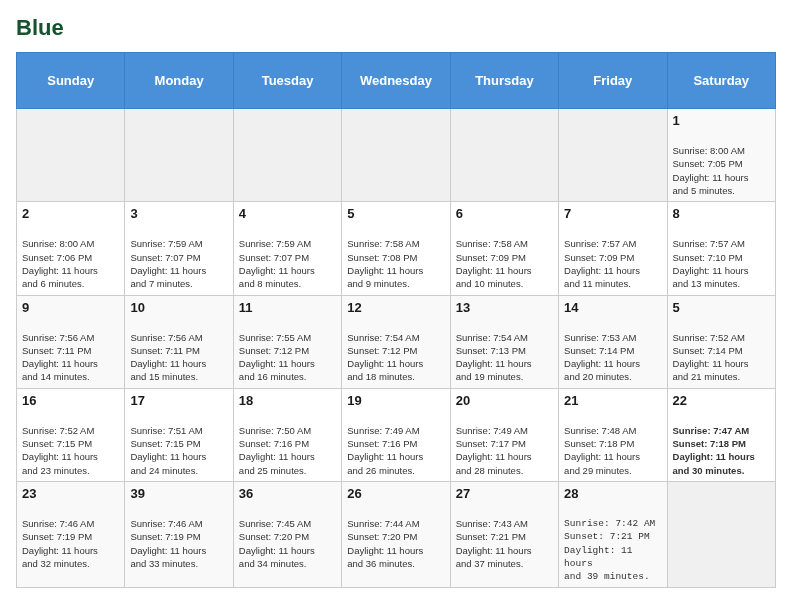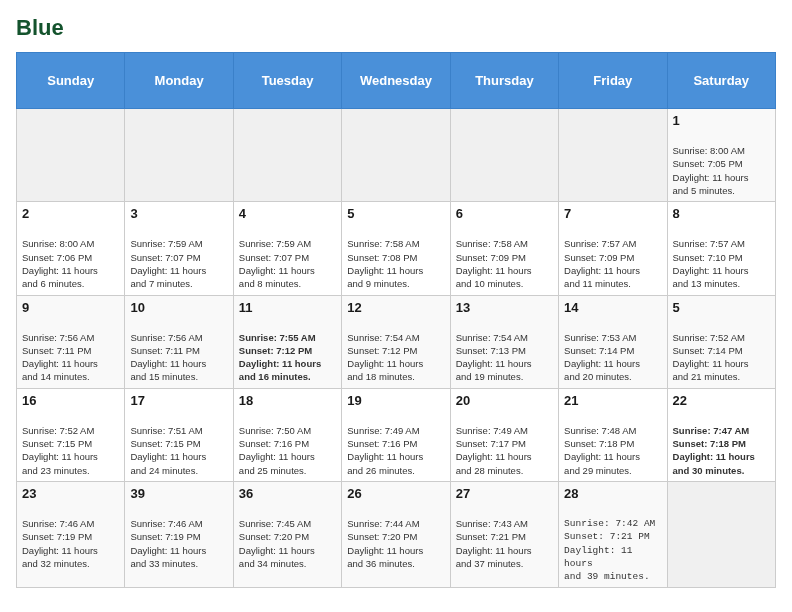--- a/index.html
+++ b/index.html
@@ -200,7 +200,7 @@
         </td>
         <td>
           <span class="day-num">11</span>
-          <div class="day-info" style="white-space: pre-line; font-weight: bold;">Sunrise: 7:55 AM
+          <div class="day-info" style="white-space: pre-line;">Sunrise: 7:55 AM
 Sunset: 7:12 PM
 Daylight: 11 hours
 and 16 minutes.</div>

